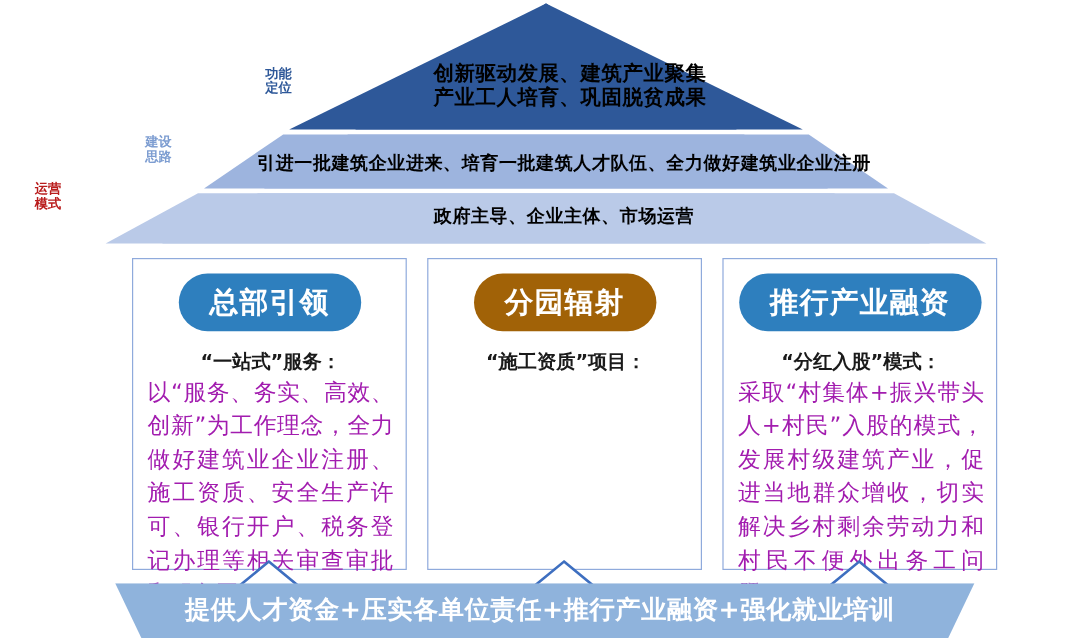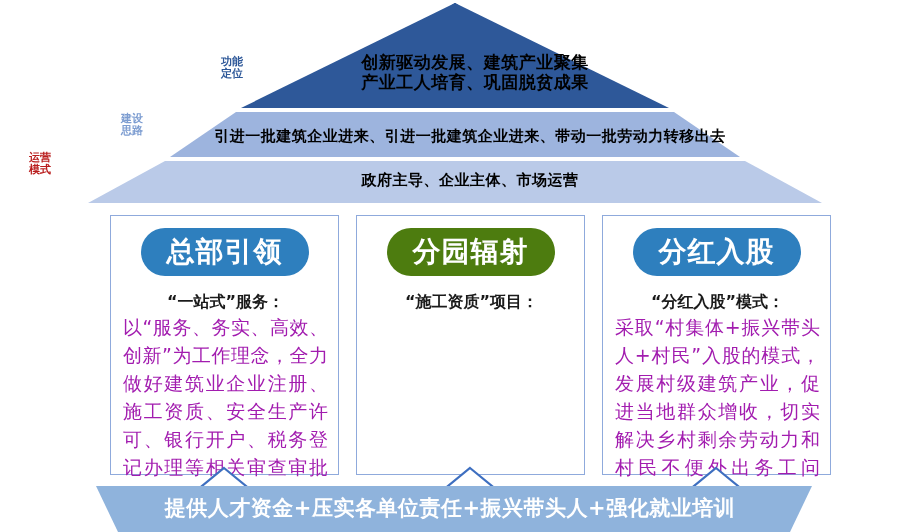--- a/index.html
+++ b/index.html
@@ -145,7 +145,7 @@
 
   <div class="tier-text" id="tier1-text">创新驱动发展、建筑产业聚集
 产业工人培育、巩固脱贫成果</div>
-  <div class="tier-text" id="tier2-text">引进一批建筑企业进来、引进一批建筑企业进来、带动一批劳动力转移出去</div>
+  <div class="tier-text" id="tier2-text">引进一批建筑企业进来、培育一批建筑人才队伍、全力做好建筑业企业注册</div>
   <div class="tier-text" id="tier3-text">政府主导、企业主体、市场运营</div>
 
   <div class="side-label" id="label-function" style="color: rgb(46, 88, 153);">功能

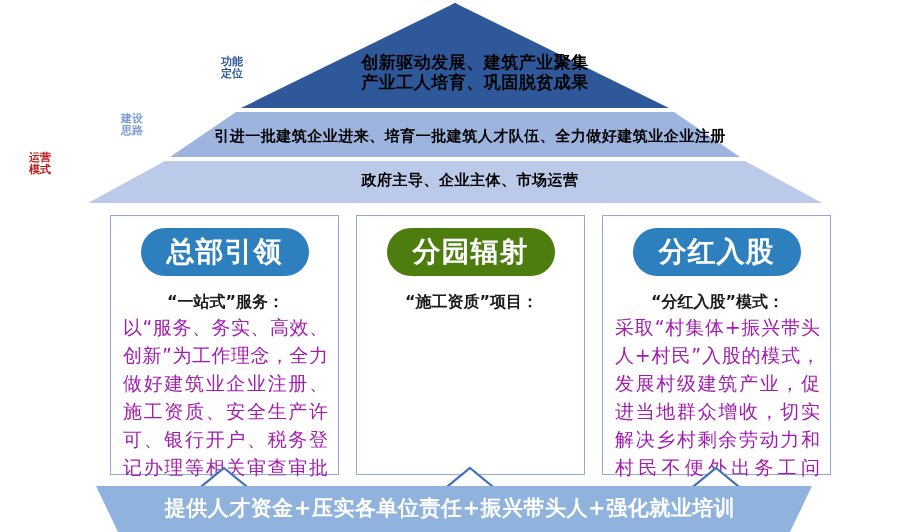--- a/index.html
+++ b/index.html
@@ -73,7 +73,7 @@
     border-radius:24px;
     background:#2E7FBE;
     color:#ffffff;
-    font-size:28px;
+    font-size:24px;
     font-weight:bold;
     display:flex;
     align-items:center;

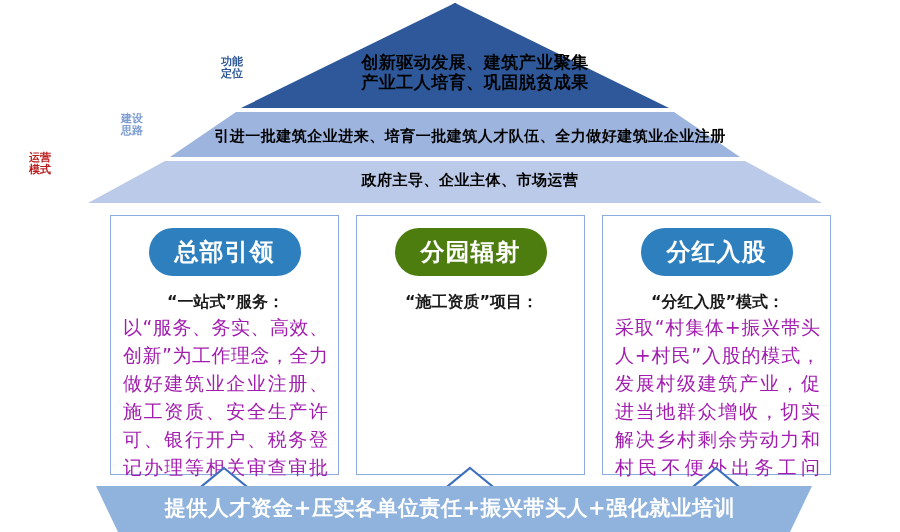--- a/index.html
+++ b/index.html
@@ -162,7 +162,7 @@
   </div>
 
   <div class="card" id="card-1" style="border-color: rgb(143, 170, 220);">
-    <div class="card-pill" style="background: #4d7c0f;">分园辐射</div>
+    <div class="card-pill" style="background: #a16207;">分园辐射</div>
     <div class="card-head">“施工资质”项目：</div>
   </div>
 

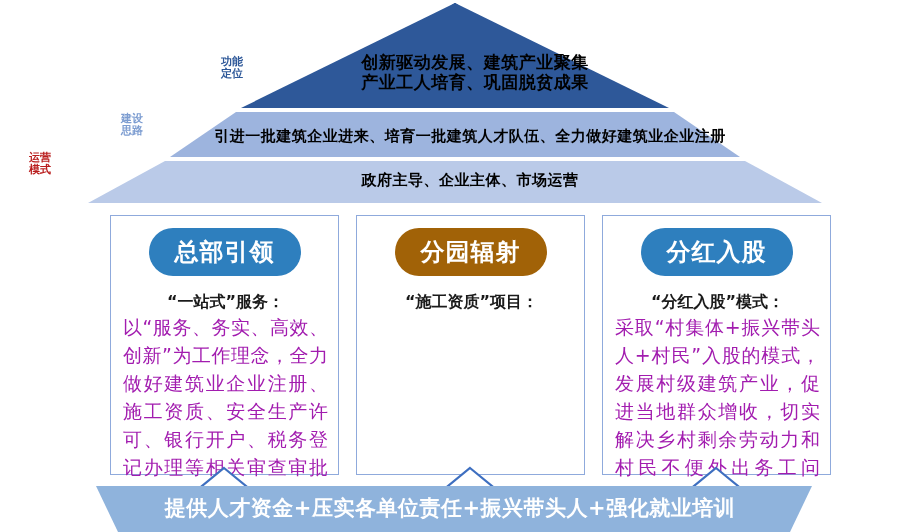--- a/index.html
+++ b/index.html
@@ -167,7 +167,7 @@
   </div>
 
   <div class="card" id="card-2" style="border-color: rgb(143, 170, 220);">
-    <div class="card-pill" style="background: rgb(46, 127, 190);">分红入股</div>
+    <div class="card-pill" style="background: rgb(46, 127, 190);">推行产业融资</div>
     <div class="card-head">“分红入股”模式：</div>
     <div class="card-body">采取“村集体+振兴带头人+村民”入股的模式，发展村级建筑产业，促进当地群众增收，切实解决乡村剩余劳动力和村民不便外出务工问题。</div>
   </div>

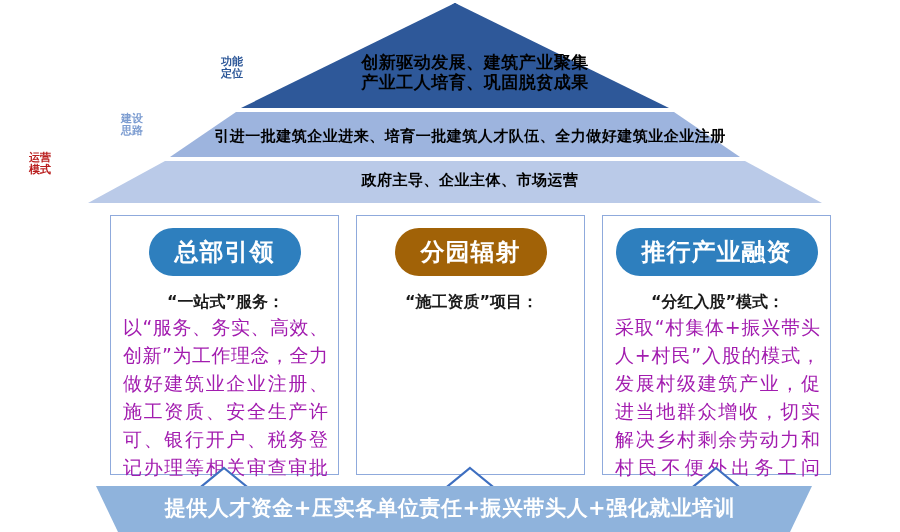--- a/index.html
+++ b/index.html
@@ -187,7 +187,7 @@
   <svg id="banner-svg" viewBox="0 0 900 46">
     <polygon points="96,0 812,0 790,46 118,46" fill="#8FB3DC"></polygon>
   </svg>
-  <div id="banner-text">提供人才资金+压实各单位责任+振兴带头人+强化就业培训</div>
+  <div id="banner-text">提供人才资金+压实各单位责任+推行产业融资+强化就业培训</div>
 
 </div>
 

